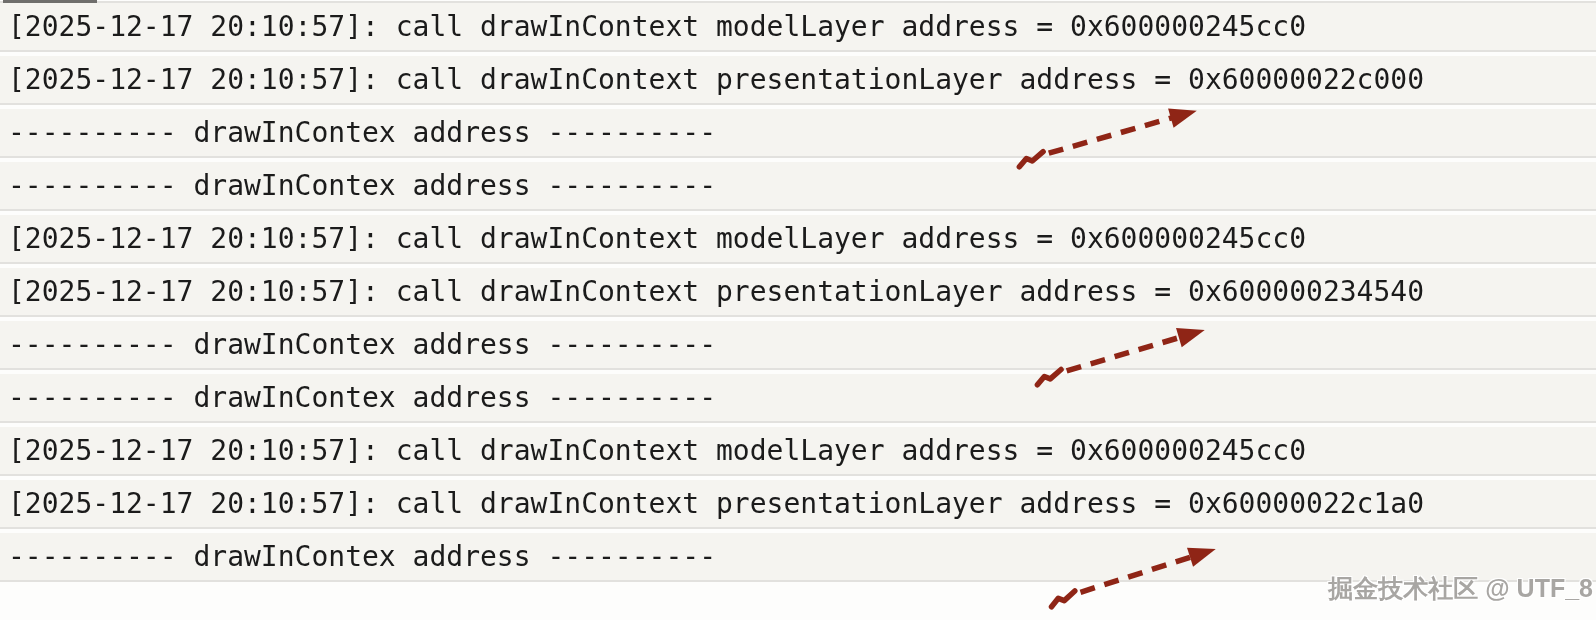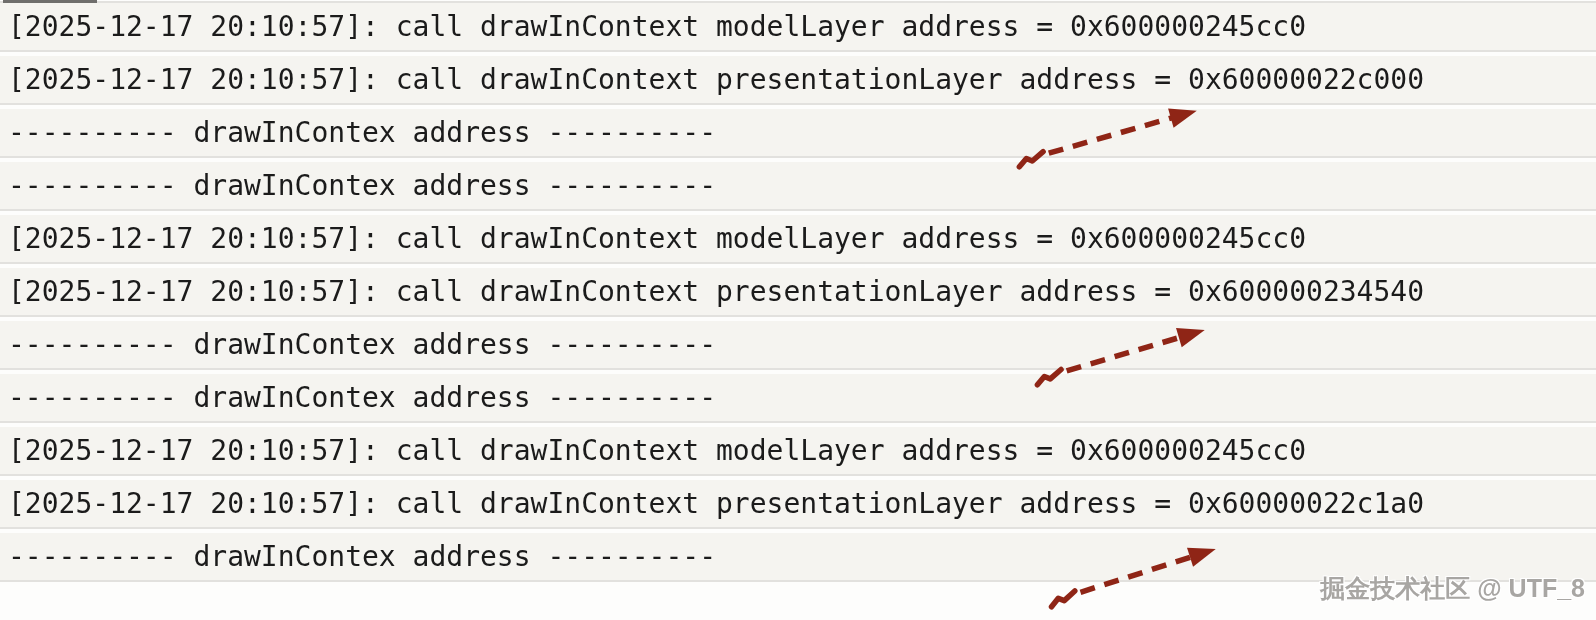--- a/index.html
+++ b/index.html
@@ -52,7 +52,7 @@
   }
   .watermark {
     position: absolute;
-    right: 11px;
+    right: 3px;
     top: 572px;
     font-family: "Liberation Sans", "DejaVu Sans", sans-serif;
     font-size: 25px;

